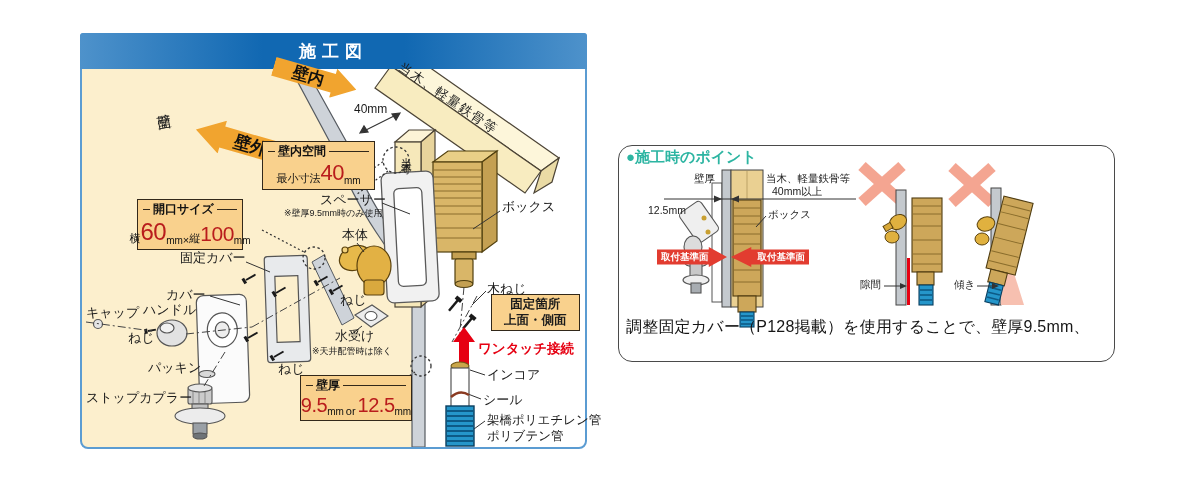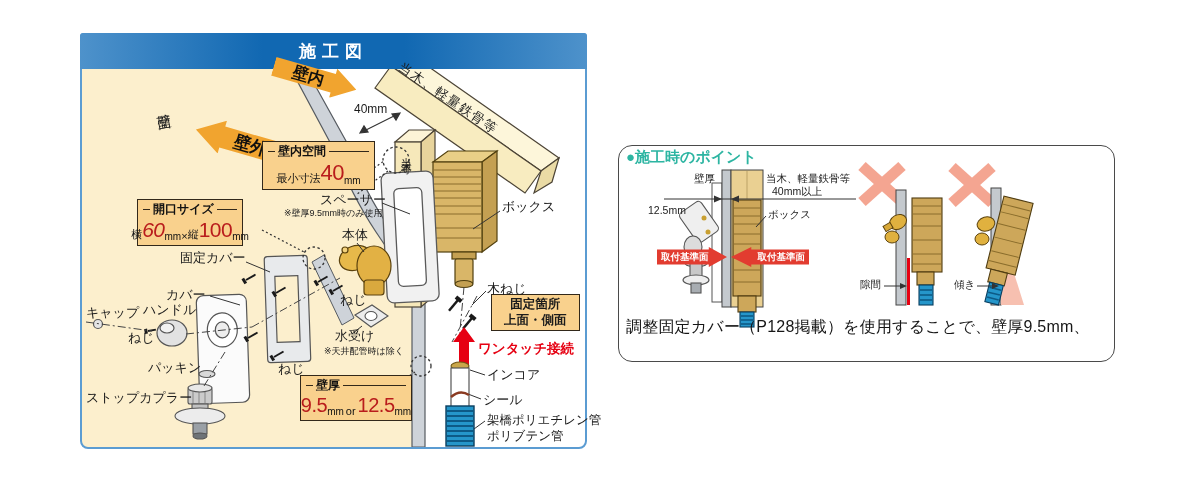--- a/index.html
+++ b/index.html
@@ -369,7 +369,7 @@
       </div>
     <div class="row" style="justify-content:center;">
       <span class="pre">横</span>
-        <span class="big" style="font-size:21px;font-style:italic;">60</span>
+        <span class="big" style="font-size:24px;">60</span>
         <span class="unit">mm</span>
         <span class="pre">×</span>
         <span class="pre">縦</span>

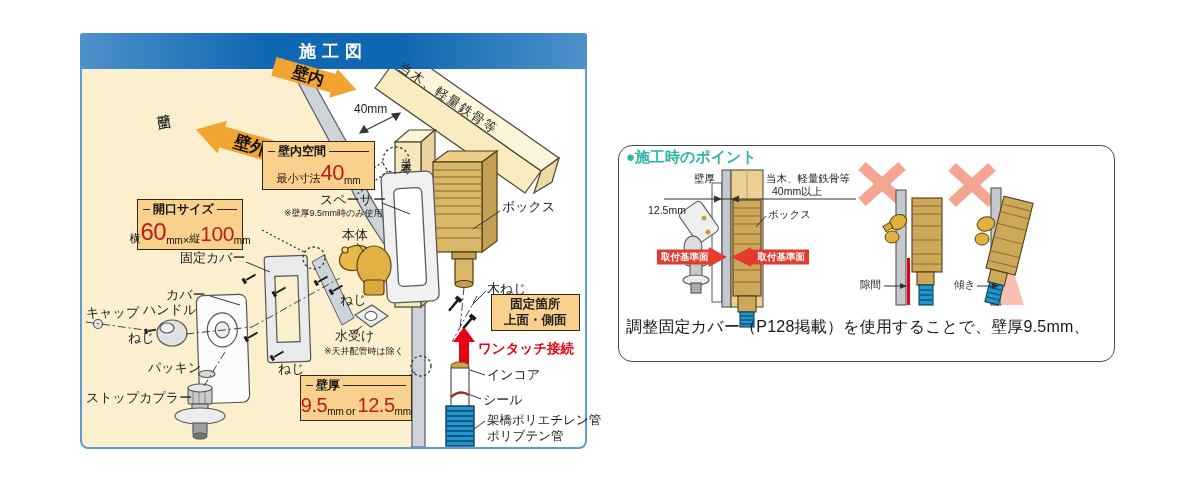--- a/index.html
+++ b/index.html
@@ -409,7 +409,7 @@
   <div class="lbl" style="left:278px;top:362px;">ねじ</div>
   <div class="lbl" style="left:340px;top:293px;">ねじ</div>
   <div class="lbl" style="left:335px;top:329px;">水受け</div>
-  <div class="lbl sm" style="left:324px;top:346px;">※天井配管時は除く</div>
+  <div class="lbl sm" style="left:312px;top:346px;">※天井配管時は除く</div>
   <div class="lbl" style="left:502px;top:200px;">ボックス</div>
   <div class="lbl" style="left:487px;top:282px;">木ねじ</div>
   <div class="lbl red" style="left:478px;top:341px;font-size:13.5px;">ワンタッチ接続</div>

